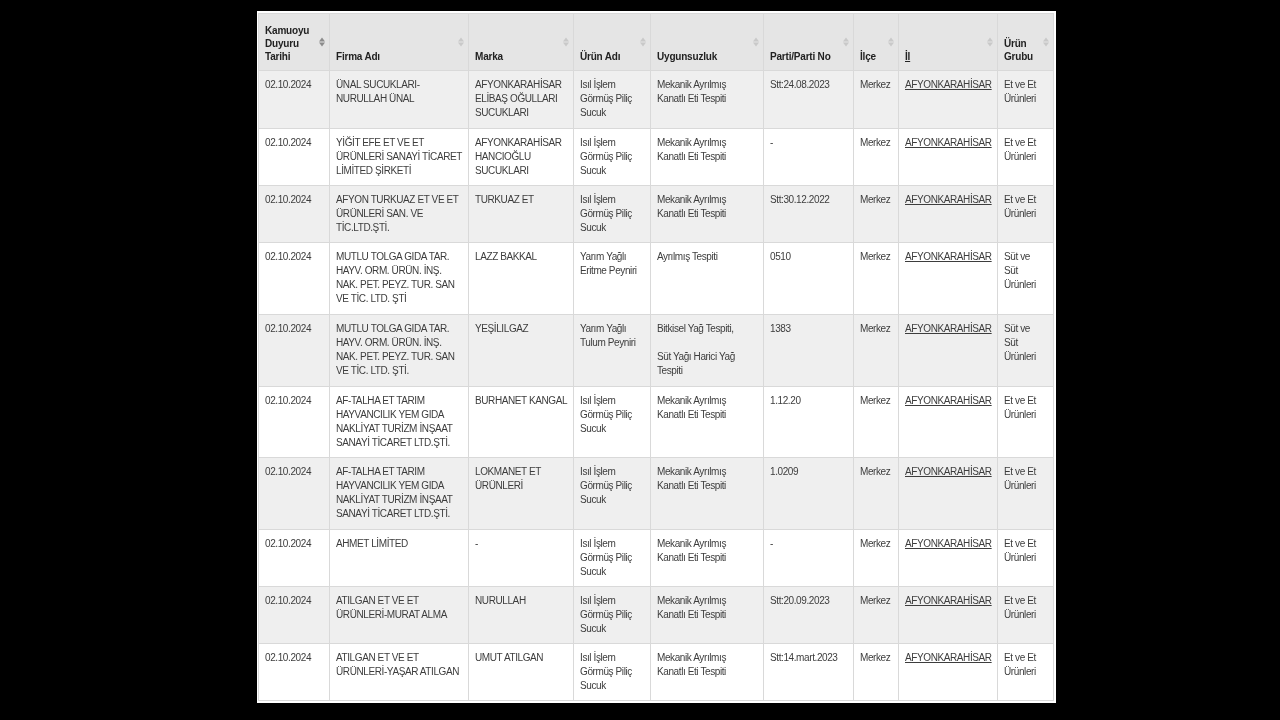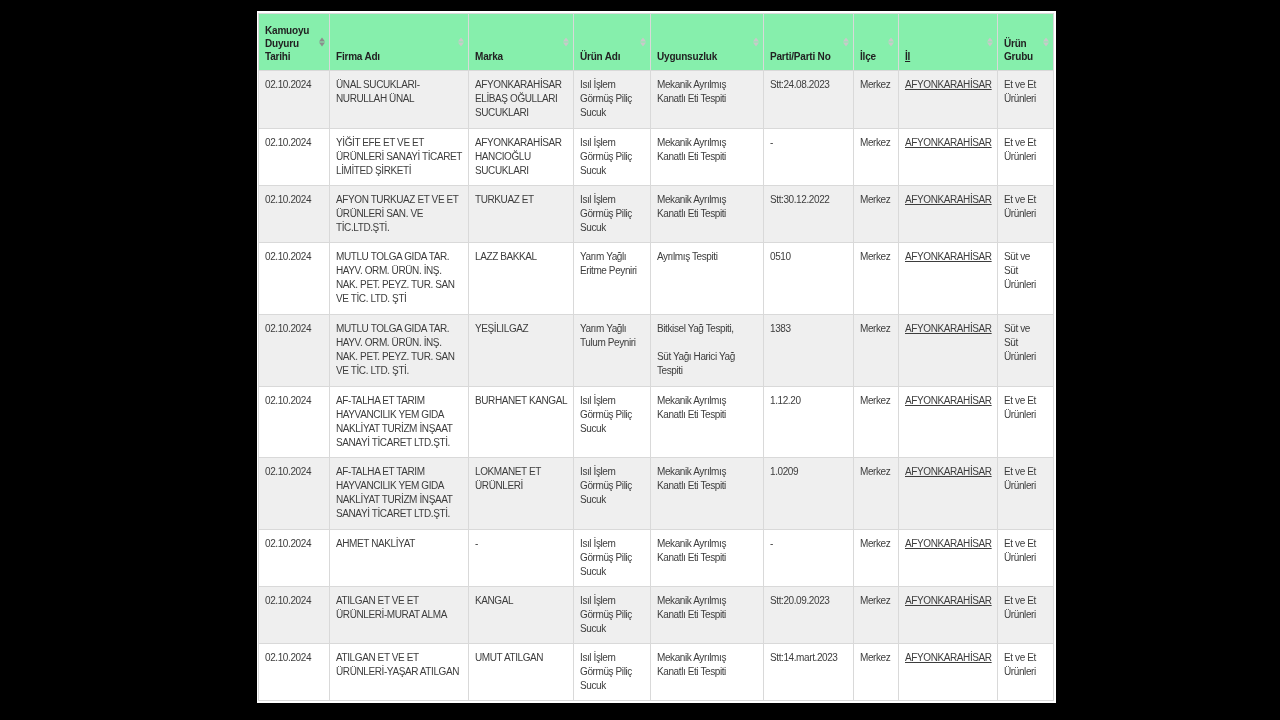--- a/index.html
+++ b/index.html
@@ -46,7 +46,7 @@
     letter-spacing: -0.2px;
     color: var(--header-text);
     padding: 6px 4px 7px 6px;
-    background: #86efac;
+    background: #e5e5e5;
   }
   tbody td {
     vertical-align: top;

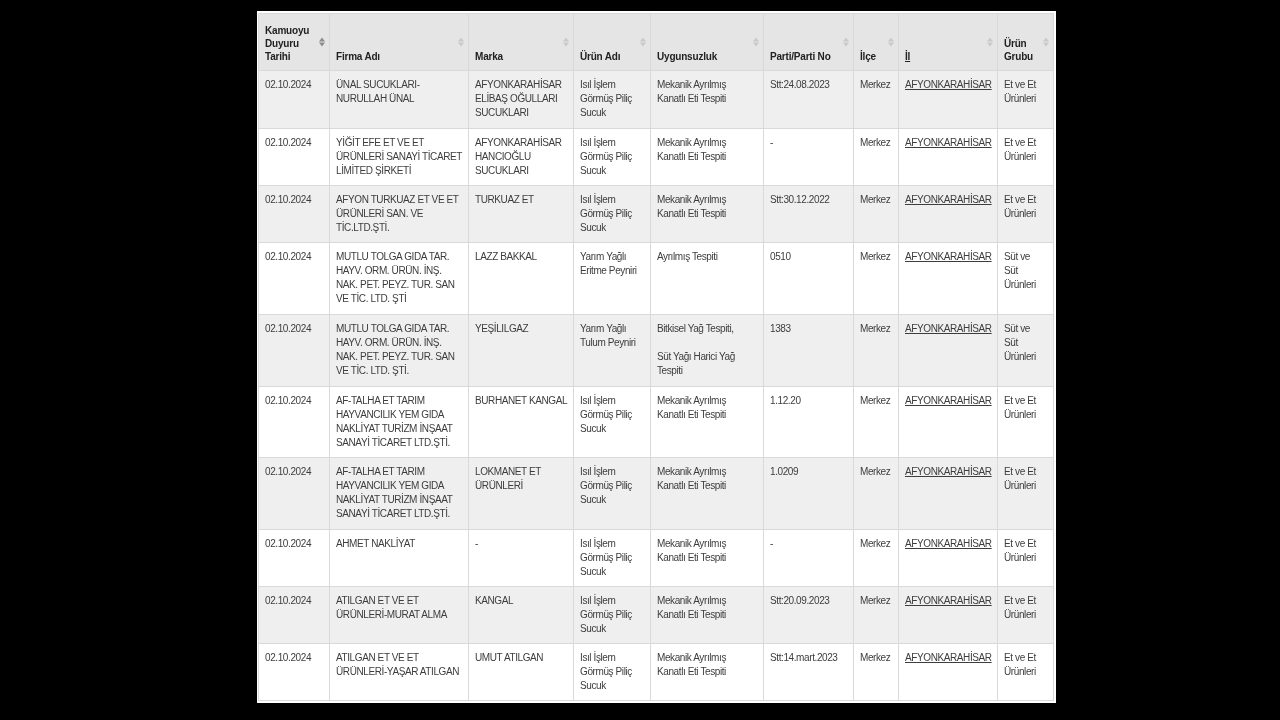--- a/index.html
+++ b/index.html
@@ -283,7 +283,7 @@
         </tr>
         <tr style="height: 57px;">
           <td class="col0">02.10.2024</td>
-          <td class="col1">AHMET NAKLİYAT</td>
+          <td class="col1">AHMET LİMİTED</td>
           <td class="col2">-</td>
           <td class="col3">Isıl İşlem
 Görmüş Piliç

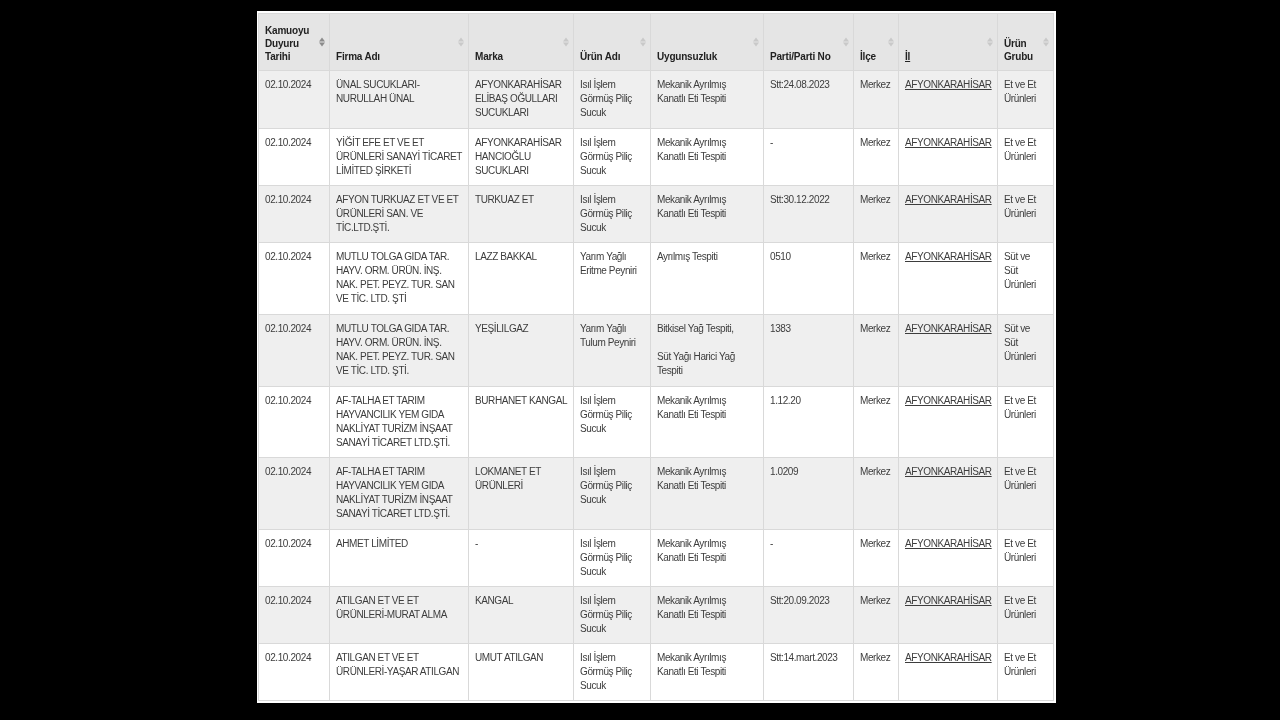--- a/index.html
+++ b/index.html
@@ -300,7 +300,7 @@
           <td class="col0">02.10.2024</td>
           <td class="col1">ATILGAN ET VE ET
 ÜRÜNLERİ-MURAT ALMA</td>
-          <td class="col2">KANGAL</td>
+          <td class="col2">NURULLAH</td>
           <td class="col3">Isıl İşlem
 Görmüş Piliç
 Sucuk</td>

